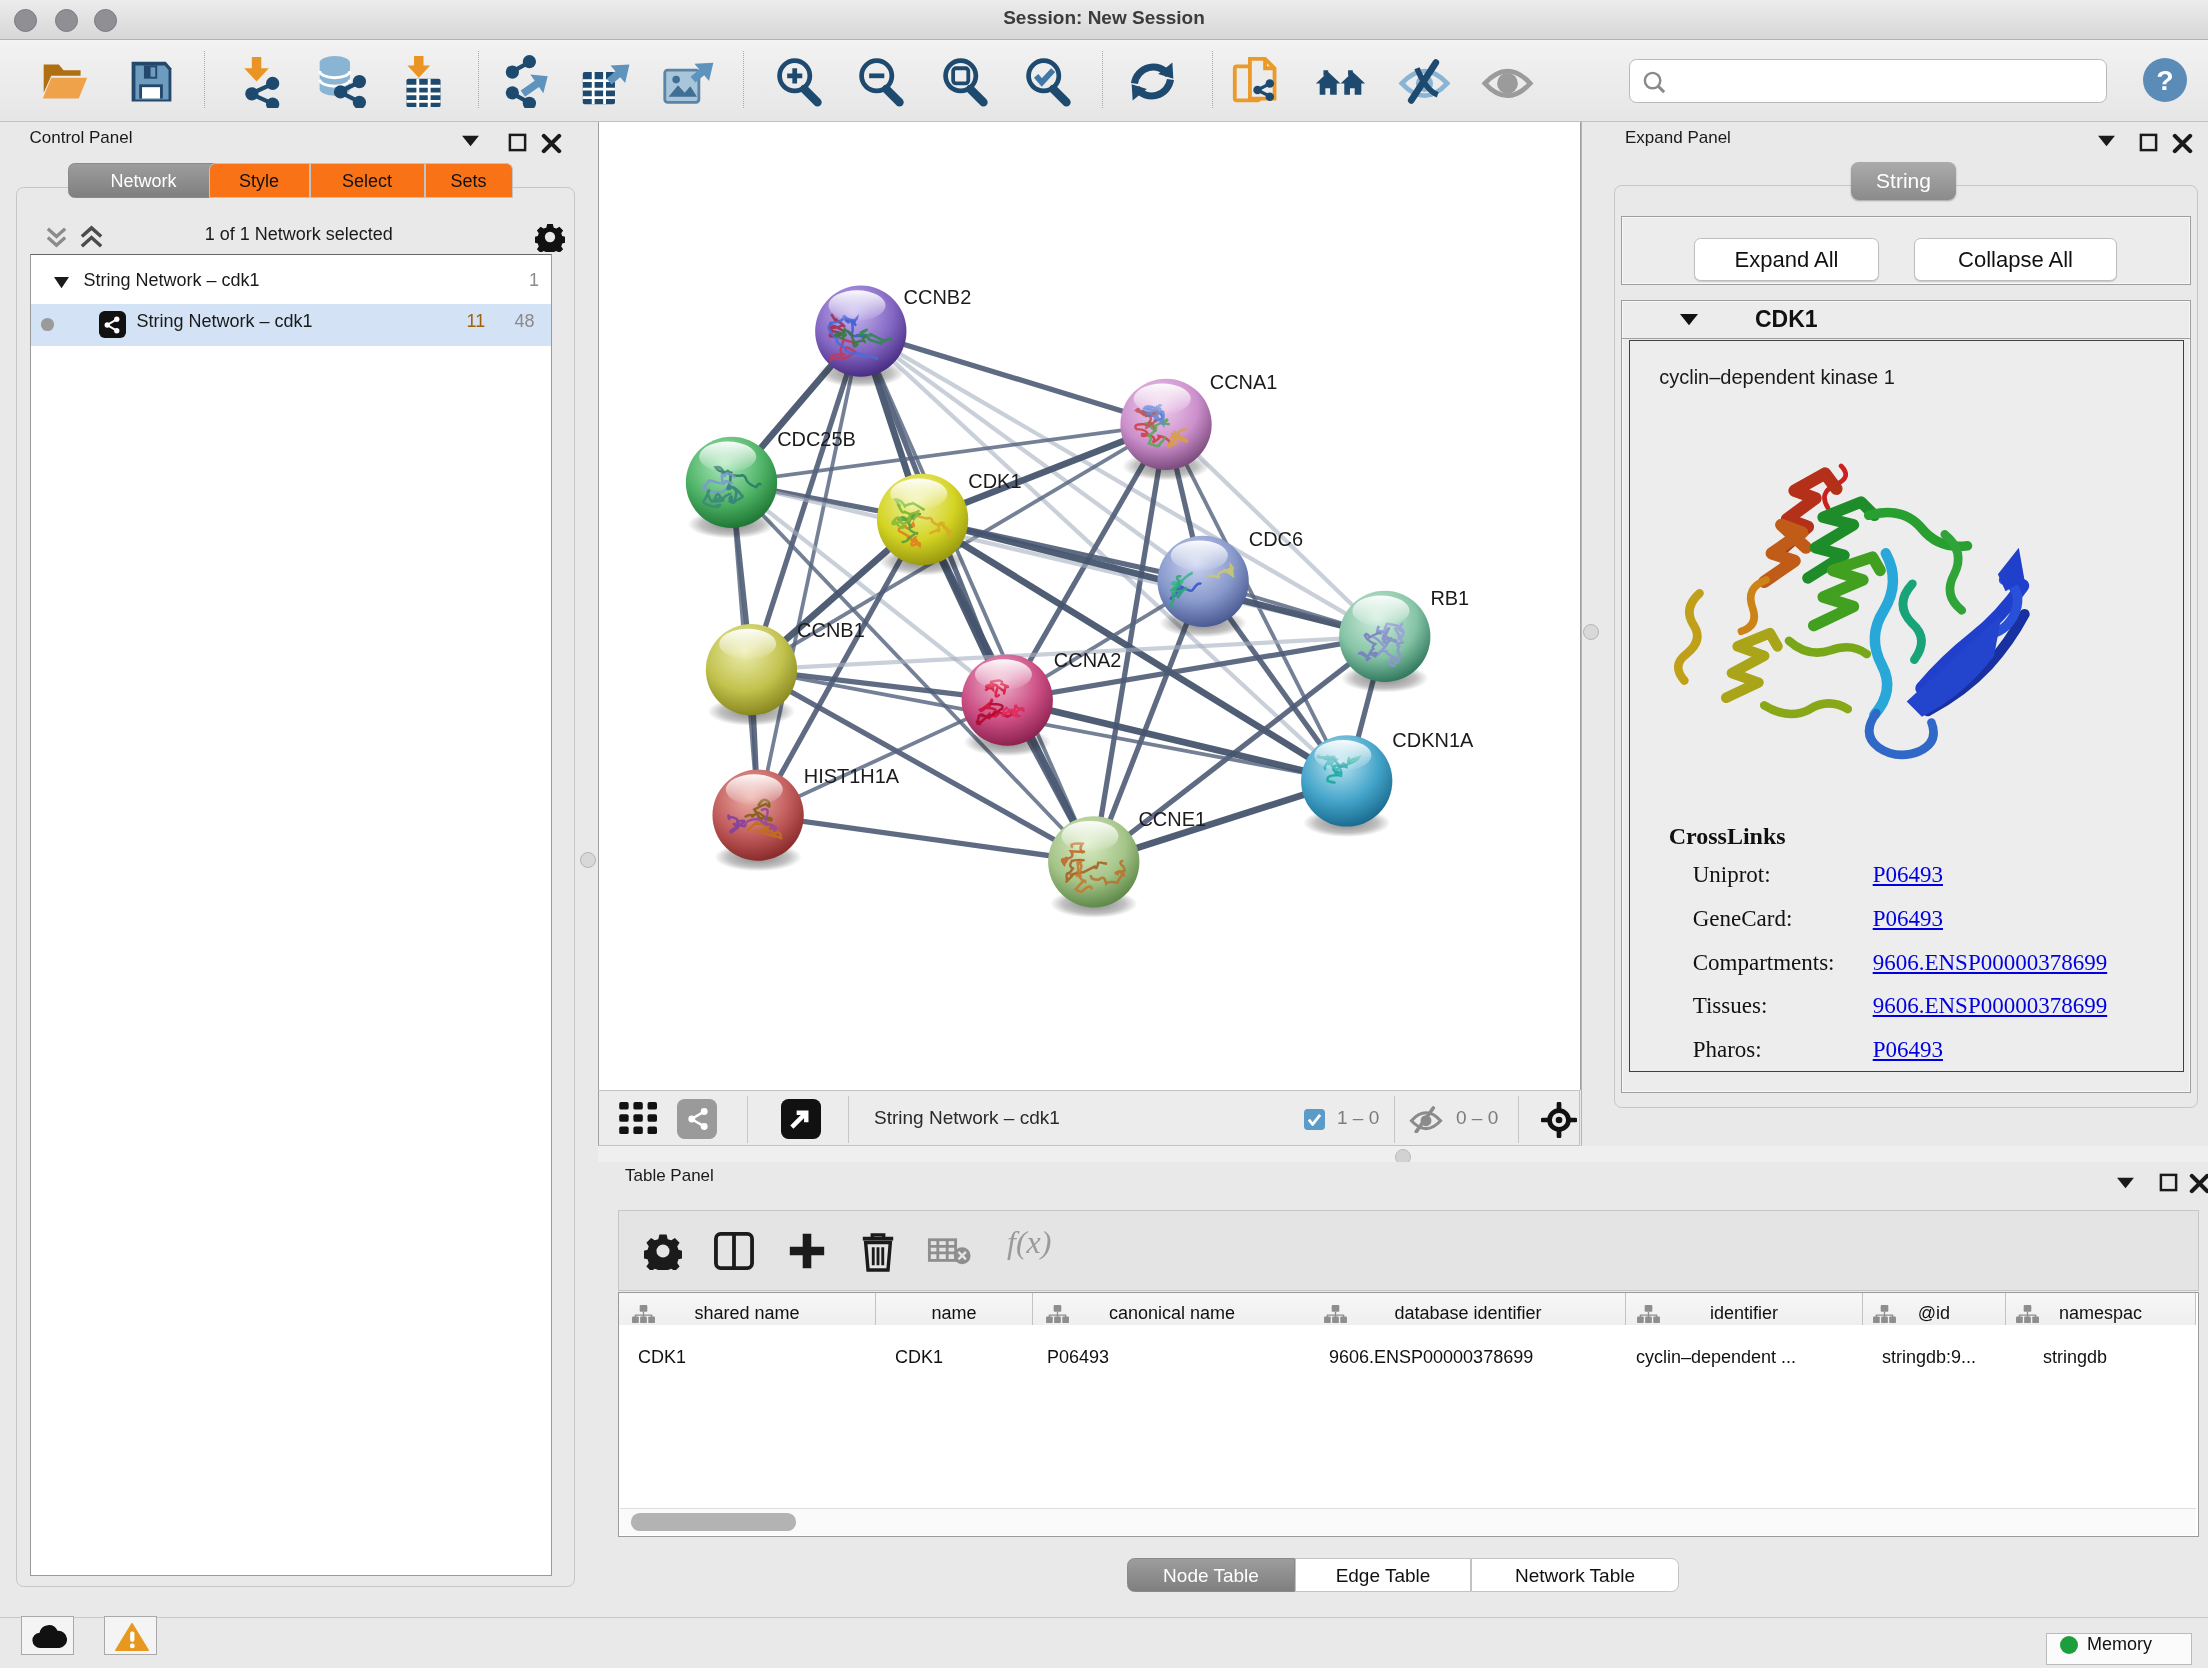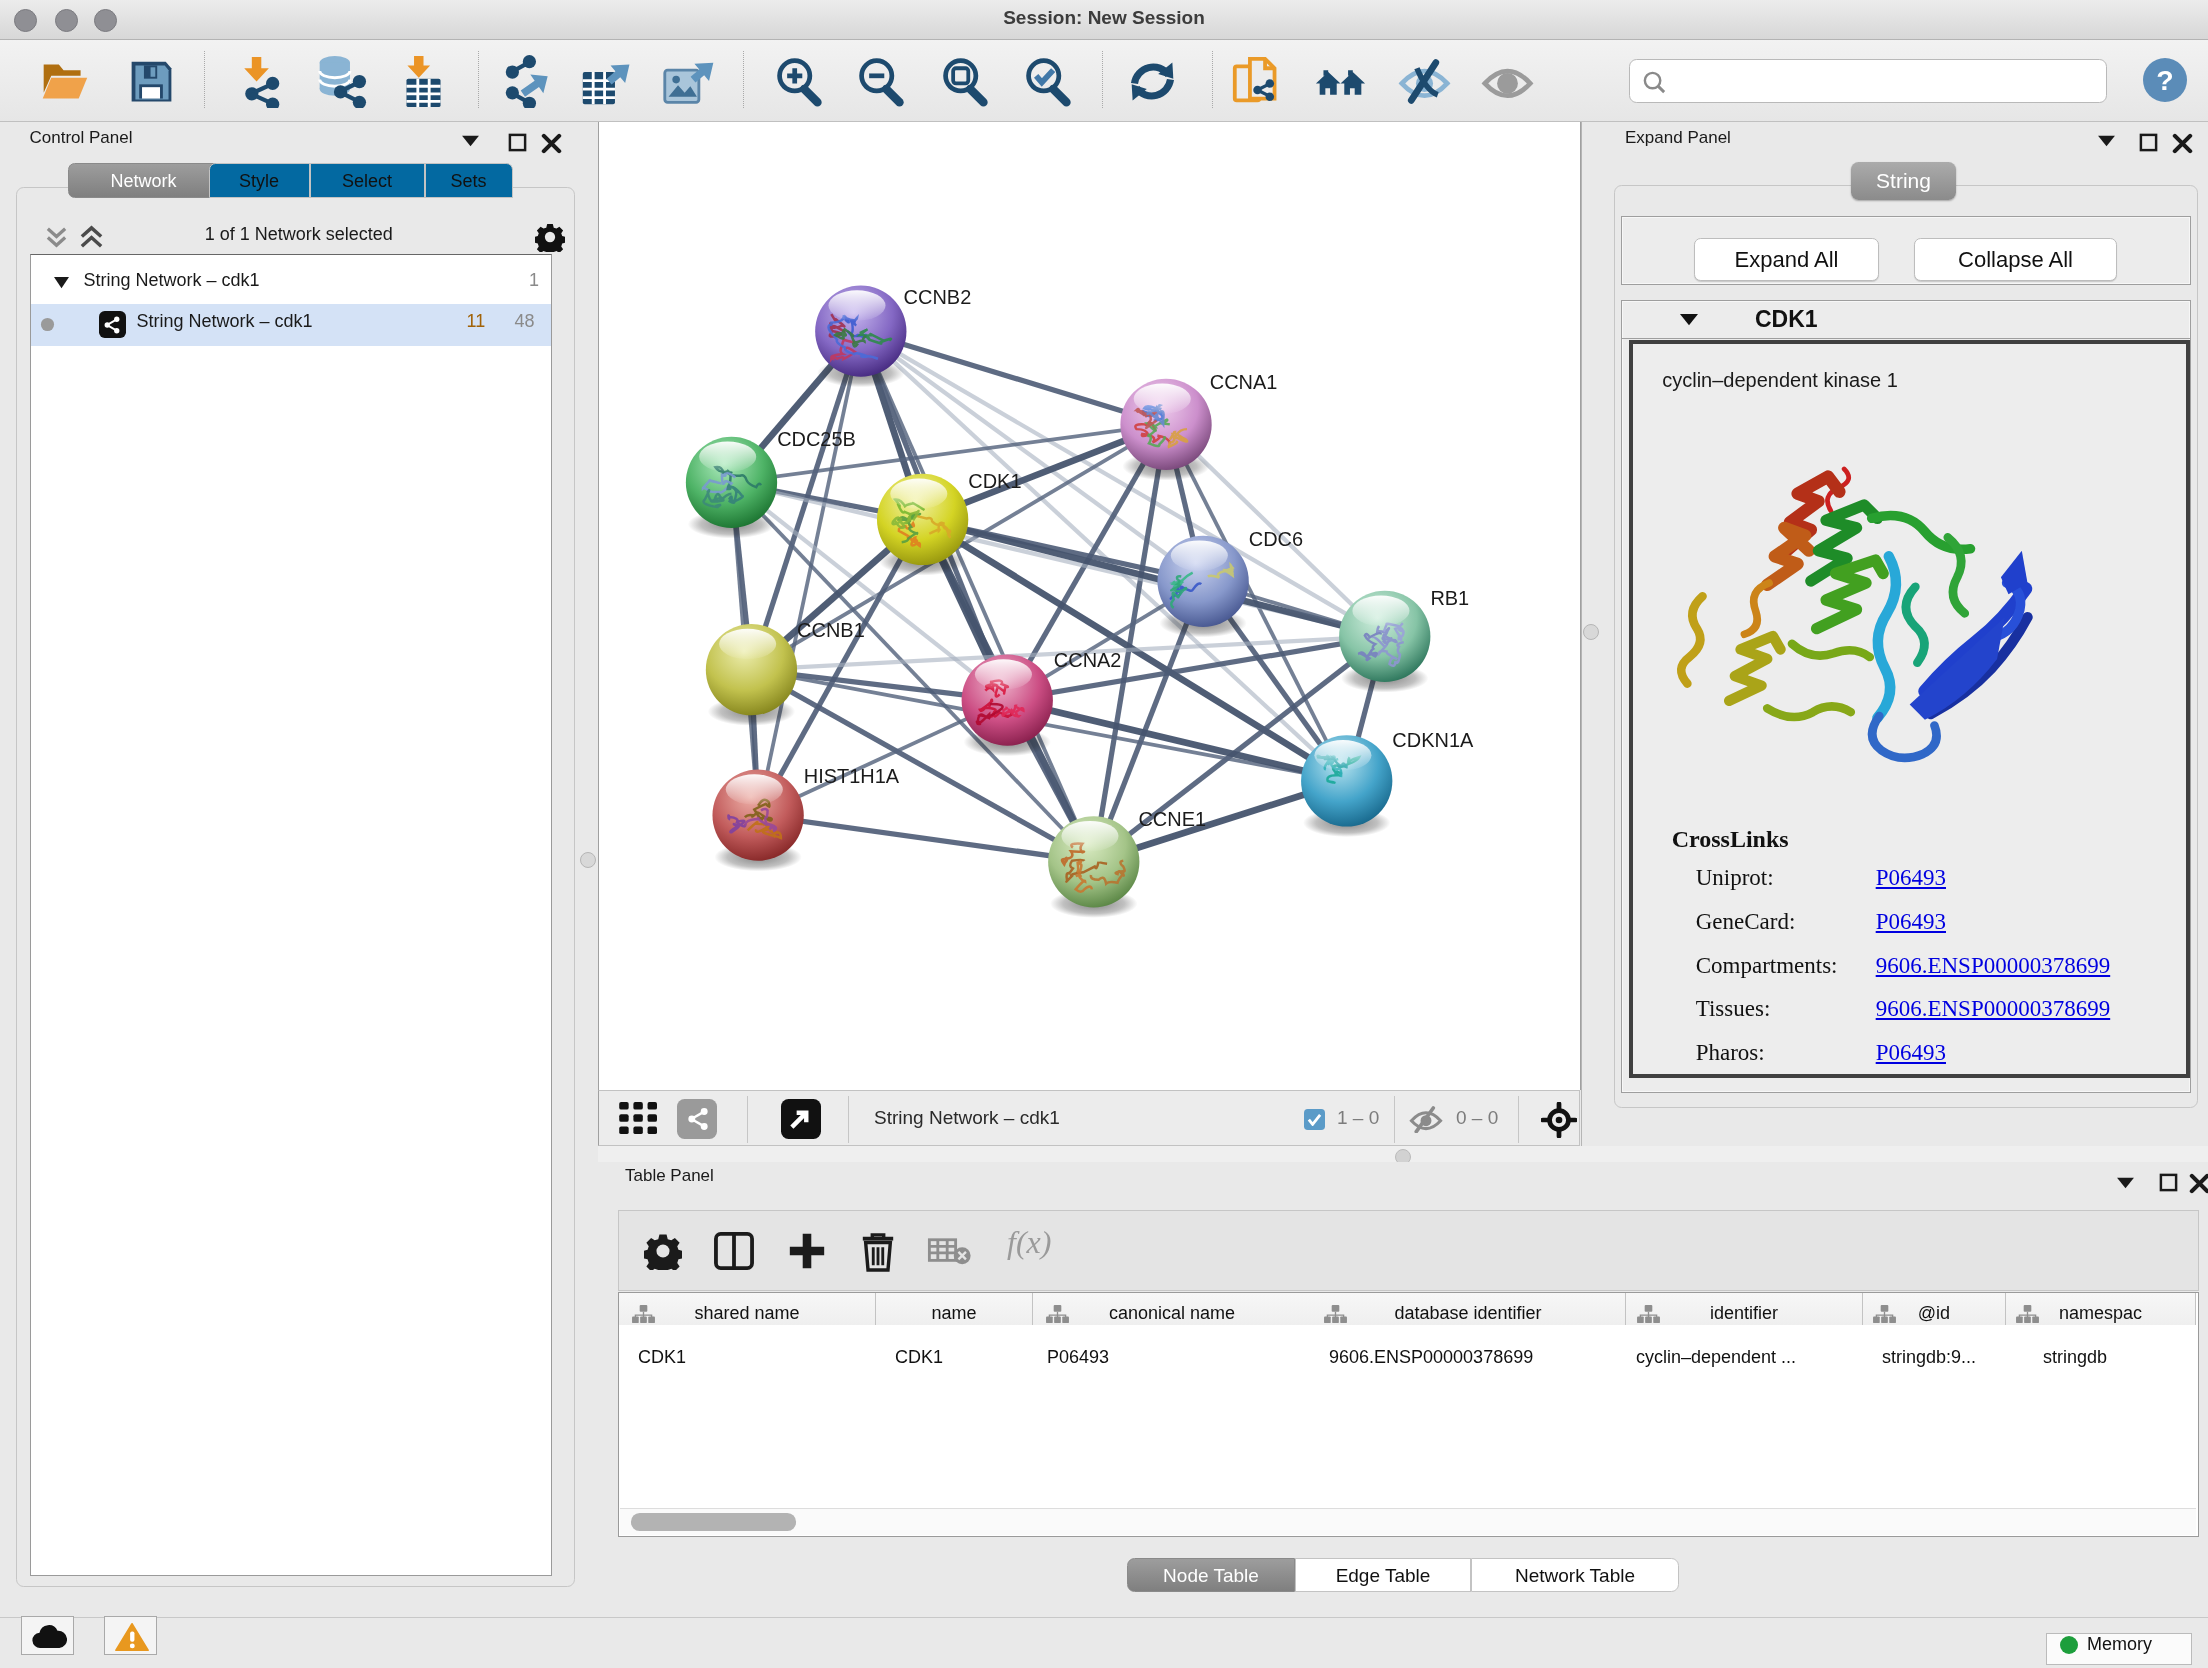--- a/index.html
+++ b/index.html
@@ -20,7 +20,7 @@
 #cp-title{position:absolute;left:20px;top:5.7px;font-size:17px;color:#1a1a1a;}
 .panctl{position:absolute;top:11.4px;}
 .tabs{position:absolute;left:58px;top:41px;height:37px;z-index:5;}
-.tab{position:absolute;top:0;height:35px;border:1px solid #c3c3c3;background:#0369a1;color:#111;font-size:18px;text-align:center;line-height:35px;box-sizing:border-box;}
+.tab{position:absolute;top:0;height:35px;border:1px solid #c3c3c3;background:#f97316;color:#111;font-size:18px;text-align:center;line-height:35px;box-sizing:border-box;}
 .tab.sel{background:linear-gradient(#9d9d9d,#7f7f7f);color:#fff;border-color:#8a8a8a;}
 #cp-box{position:absolute;left:6.7px;top:65px;width:557px;height:1398px;border:1px solid #c6c6c6;border-radius:7.6px;background:#e9e9e9;}
 #cp-sub{position:absolute;left:13.3px;top:95px;width:544px;height:40px;}

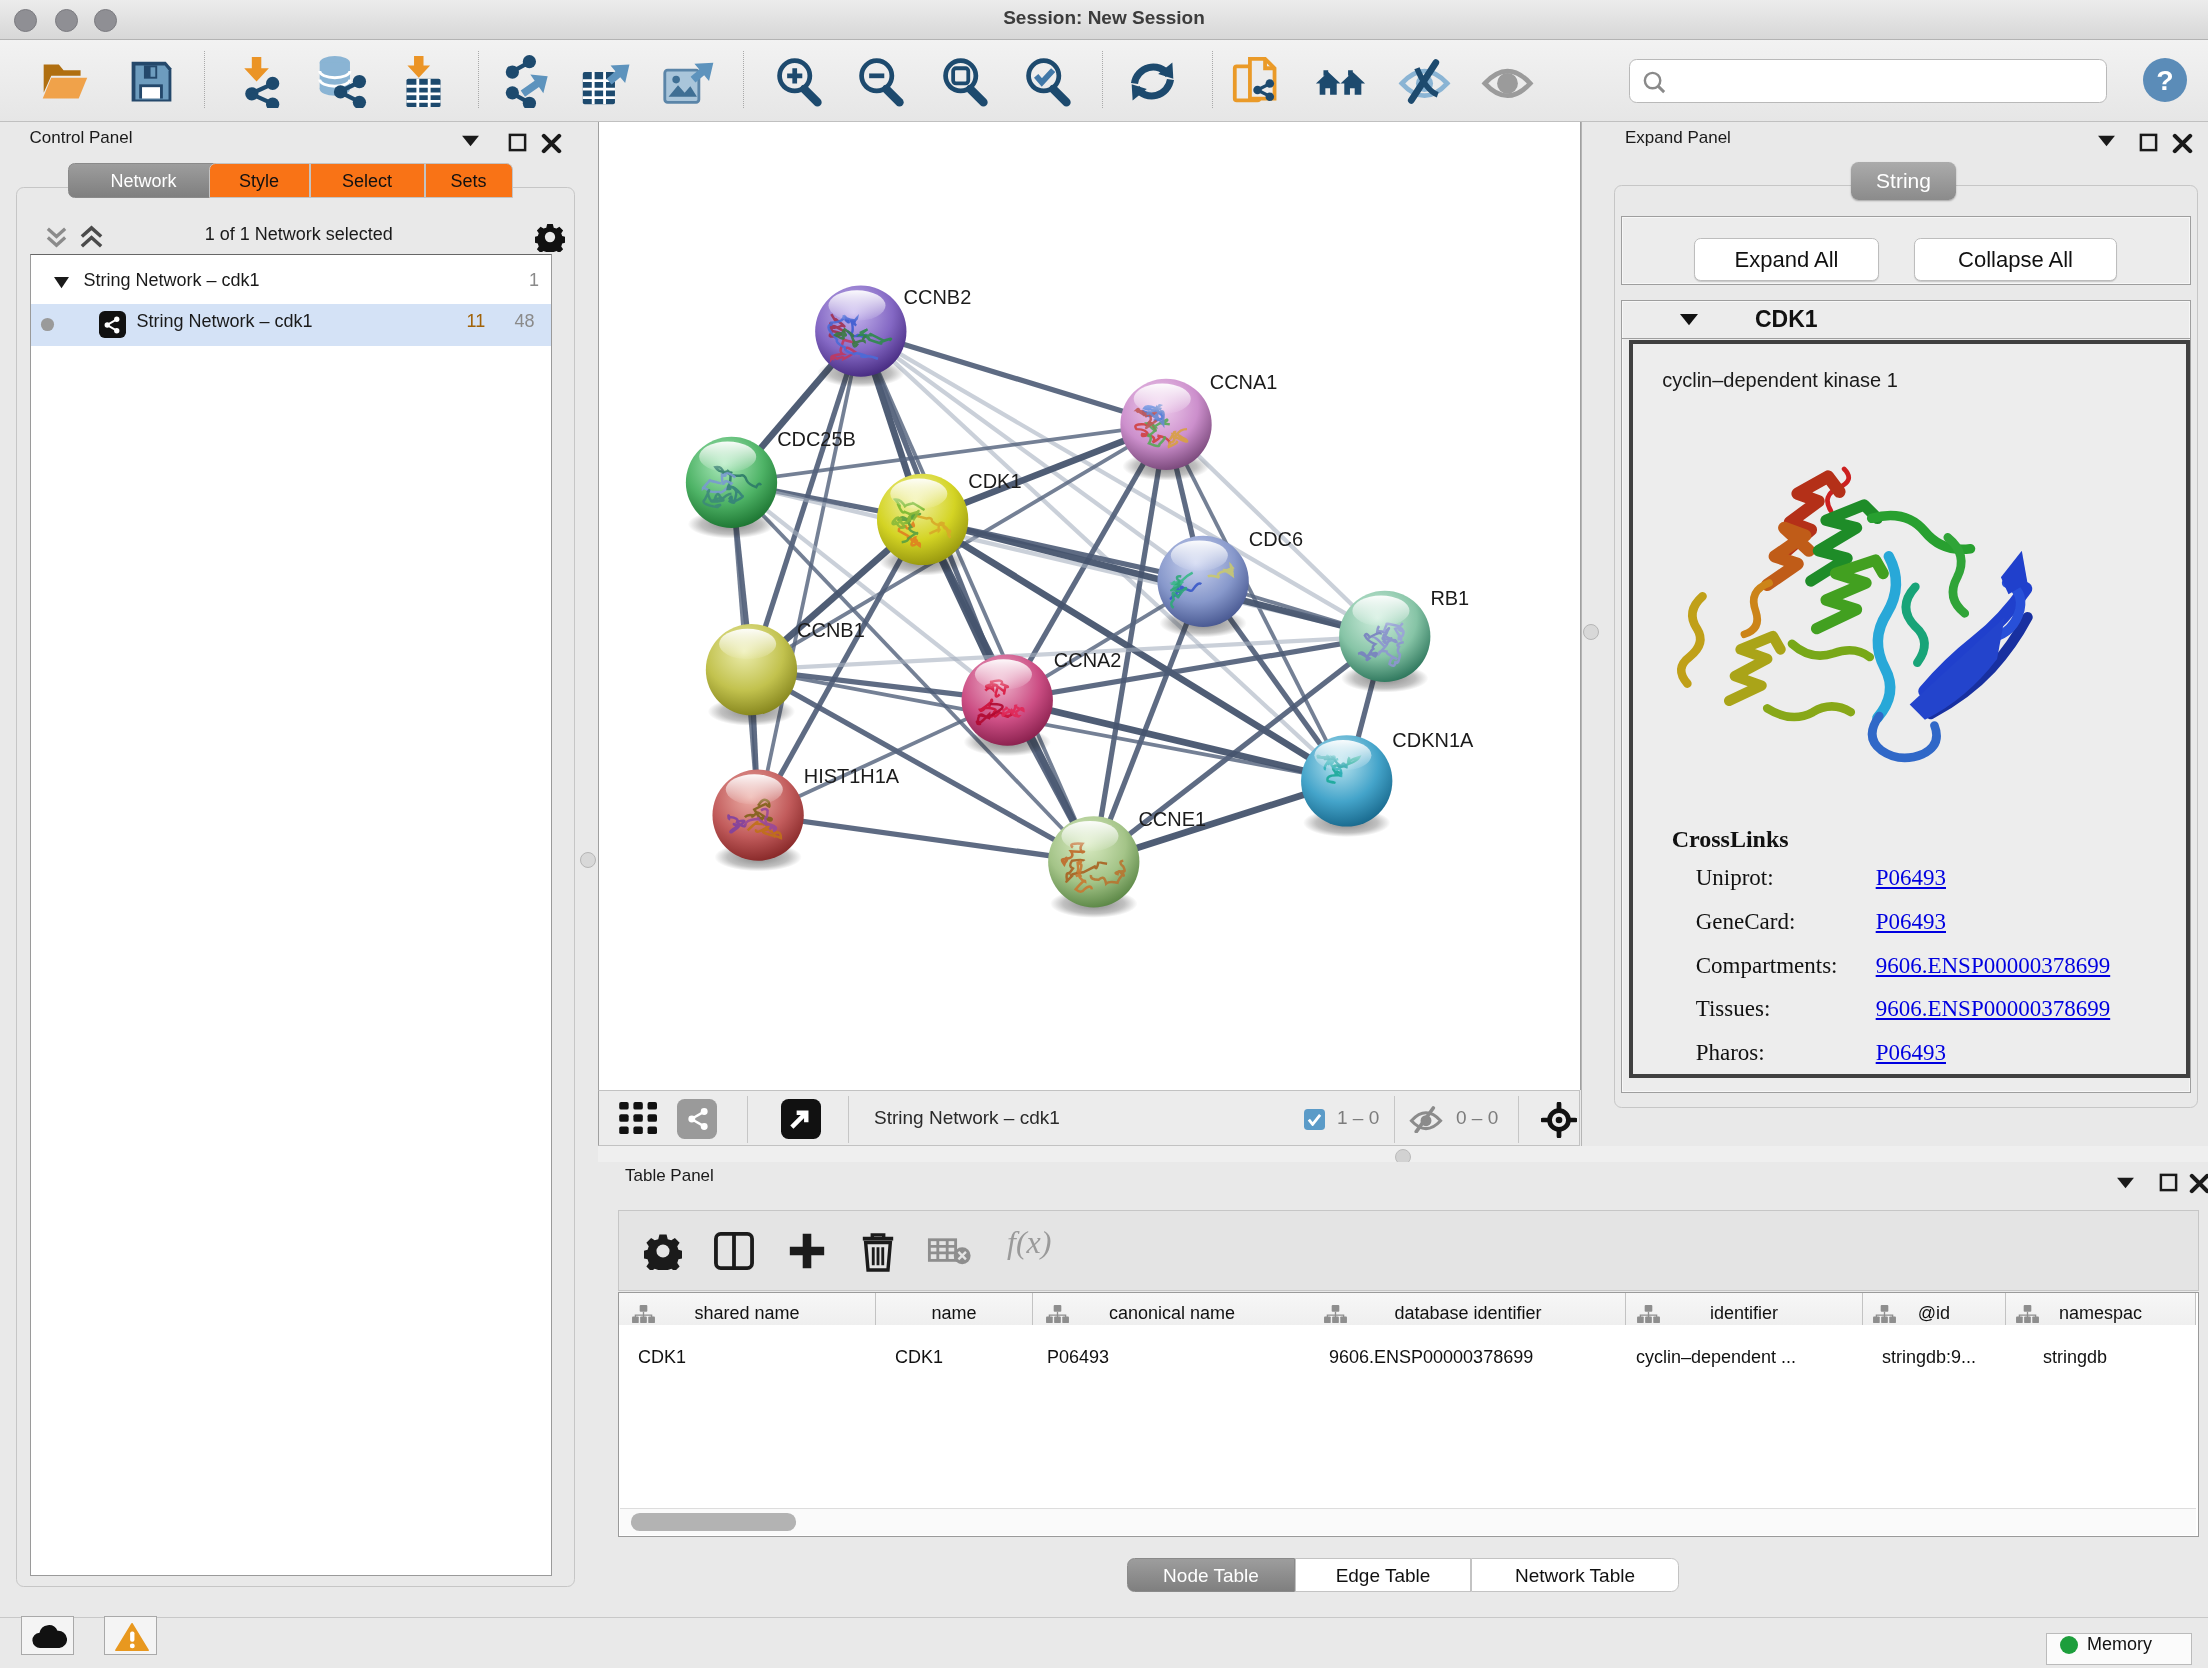--- a/index.html
+++ b/index.html
@@ -40,7 +40,7 @@
 .rbtn{position:absolute;top:21px;height:43px;background:#fff;border:1px solid #bdbdbd;border-radius:6.7px;font-size:22px;color:#111;text-align:center;box-sizing:border-box;box-shadow:0 1px 1px rgba(0,0,0,.15);}
 #rp-inner2{position:absolute;left:39px;top:178px;width:568px;height:791px;border:1px solid #9e9e9e;background:#ececec;box-shadow:inset 0 0 0 1px #f7f7f7;}
 #cdk1row{position:absolute;left:0;top:0;width:100%;height:37px;border-bottom:1px solid #9e9e9e;}
-#rp-content{position:absolute;left:6.7px;top:39px;width:553px;height:730px;border:4px solid #404040;background:#ededed;}
+#rp-content{position:absolute;left:6.7px;top:39px;width:553px;height:730px;border:1px solid #404040;background:#ededed;}
 .serif{font-family:"Liberation Serif",serif;}
 .xlink{color:#0000e0;text-decoration:underline;font-family:"Liberation Serif",serif;font-size:23px;}
 .xlab{font-family:"Liberation Serif",serif;font-size:23px;color:#111;}

